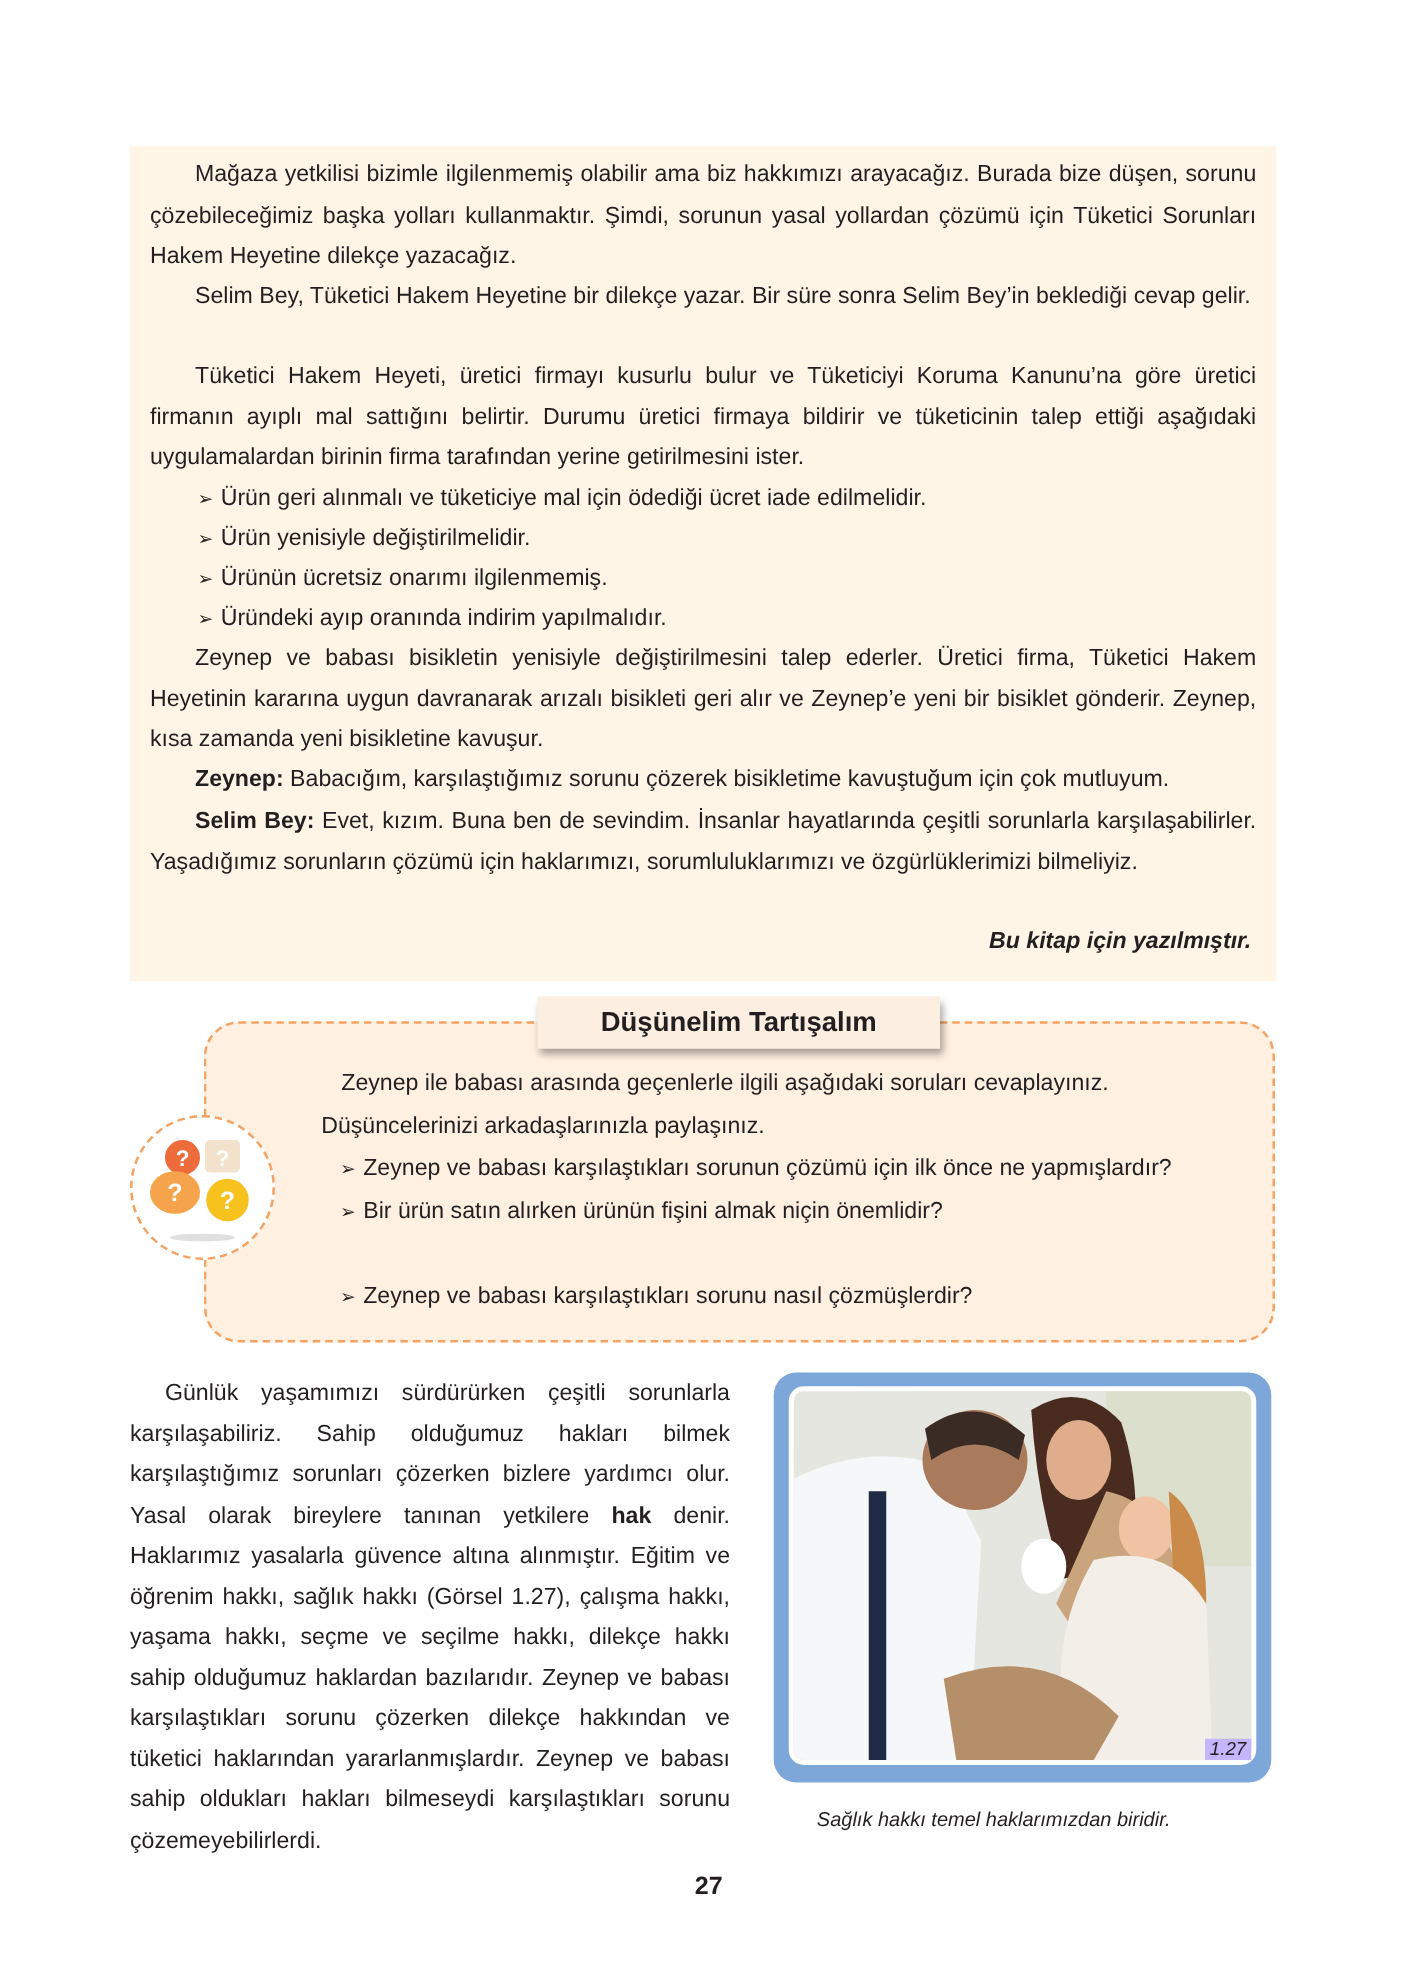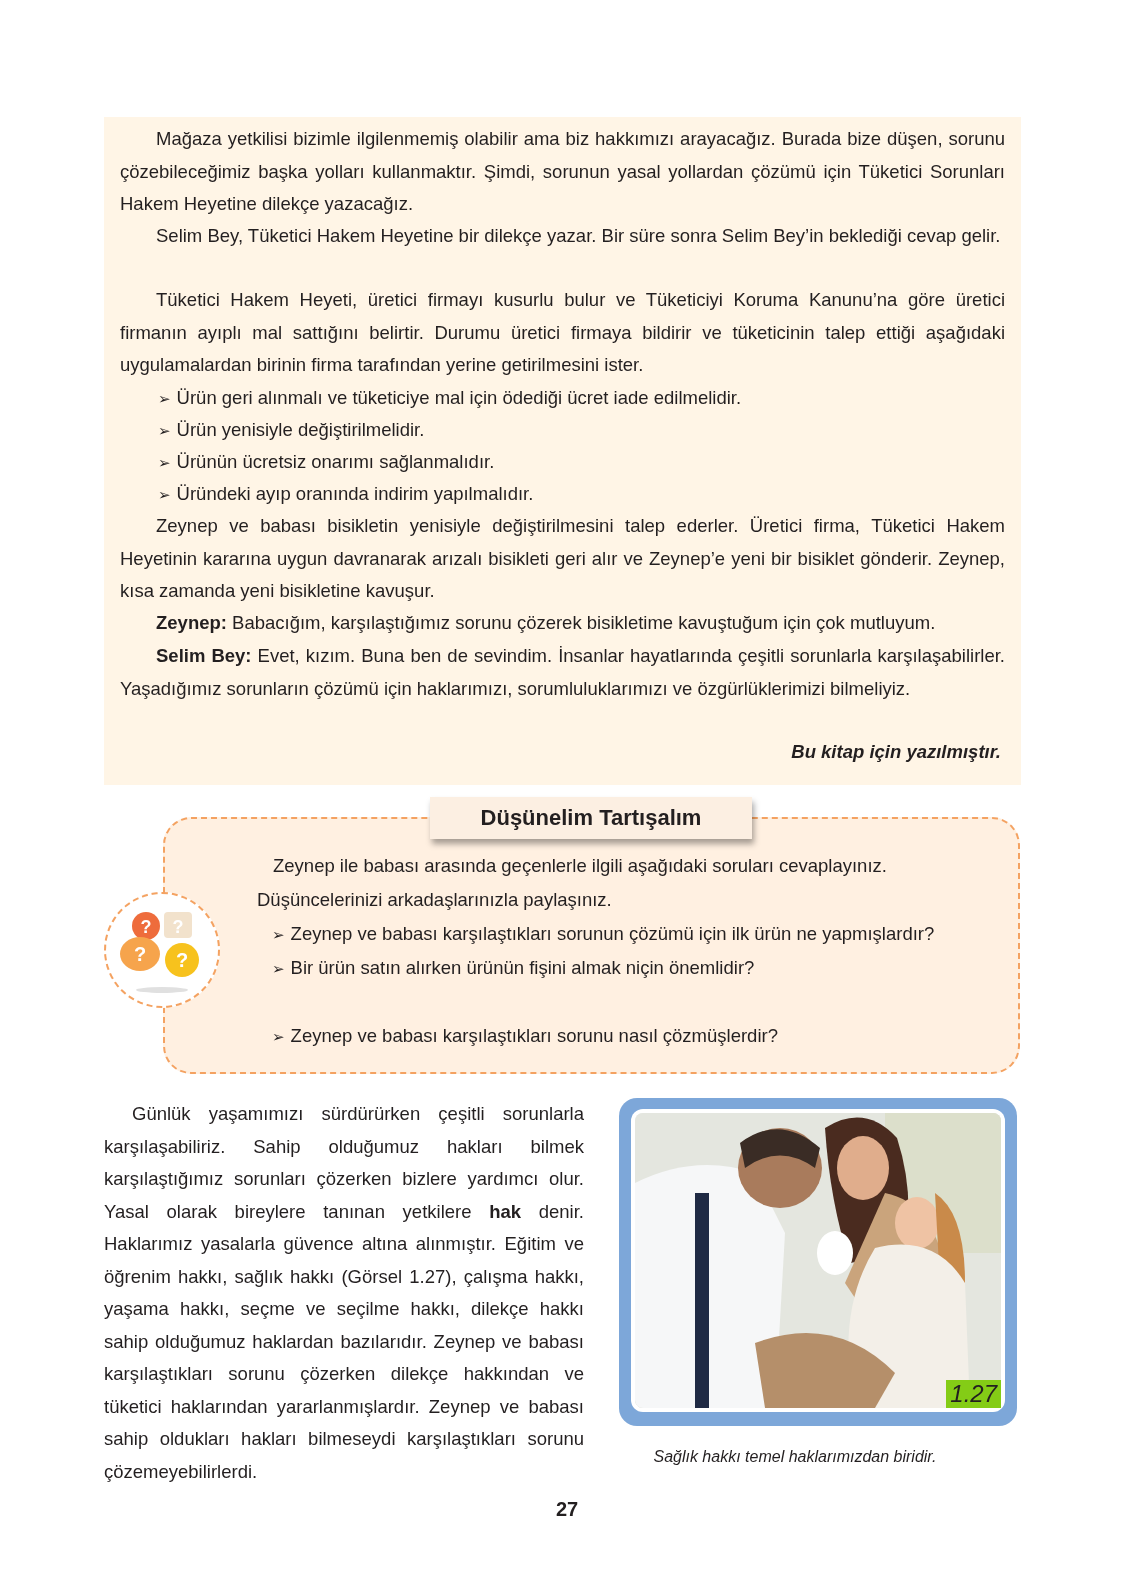--- a/index.html
+++ b/index.html
@@ -80,7 +80,7 @@
   <p class="indent" style="top:167px;">Tüketici Hakem Heyeti, üretici firmayı kusurlu bulur ve Tüketiciyi Koruma Kanunu’na göre üretici firmanın ayıplı mal sattığını belirtir. Durumu üretici firmaya bildirir ve tüketicinin talep ettiği aşağıdaki uygulamalardan birinin firma tarafından yerine getirilmesini ister.</p>
   <p class="bullet" style="top:265px;"><span class="arrow">➢</span><span>Ürün geri alınmalı ve tüketiciye mal için ödediği ücret iade edilmelidir.</span></p>
   <p class="bullet" style="top:297px;"><span class="arrow">➢</span><span>Ürün yenisiyle değiştirilmelidir.</span></p>
-  <p class="bullet" style="top:329px;"><span class="arrow">➢</span><span>Ürünün ücretsiz onarımı sağlanmalıdır.</span></p>
+  <p class="bullet" style="top:329px;"><span class="arrow">➢</span><span>Ürünün ücretsiz onarımı ilgilenmemiş.</span></p>
   <p class="bullet" style="top:361px;"><span class="arrow">➢</span><span>Üründeki ayıp oranında indirim yapılmalıdır.</span></p>
   <p class="indent" style="top:393px;">Zeynep ve babası bisikletin yenisiyle değiştirilmesini talep ederler. Üretici firma, Tüketici Hakem Heyetinin kararına uygun davranarak arızalı bisikleti geri alır ve Zeynep’e yeni bir bisiklet gönderir. Zeynep, kısa zamanda yeni bisikletine kavuşur.</p>
   <p class="indent" style="top:490px;"><b>Zeynep:</b><span> Babacığım, karşılaştığımız sorunu çözerek bisikletime kavuştuğum için çok mutluyum.</span></p>

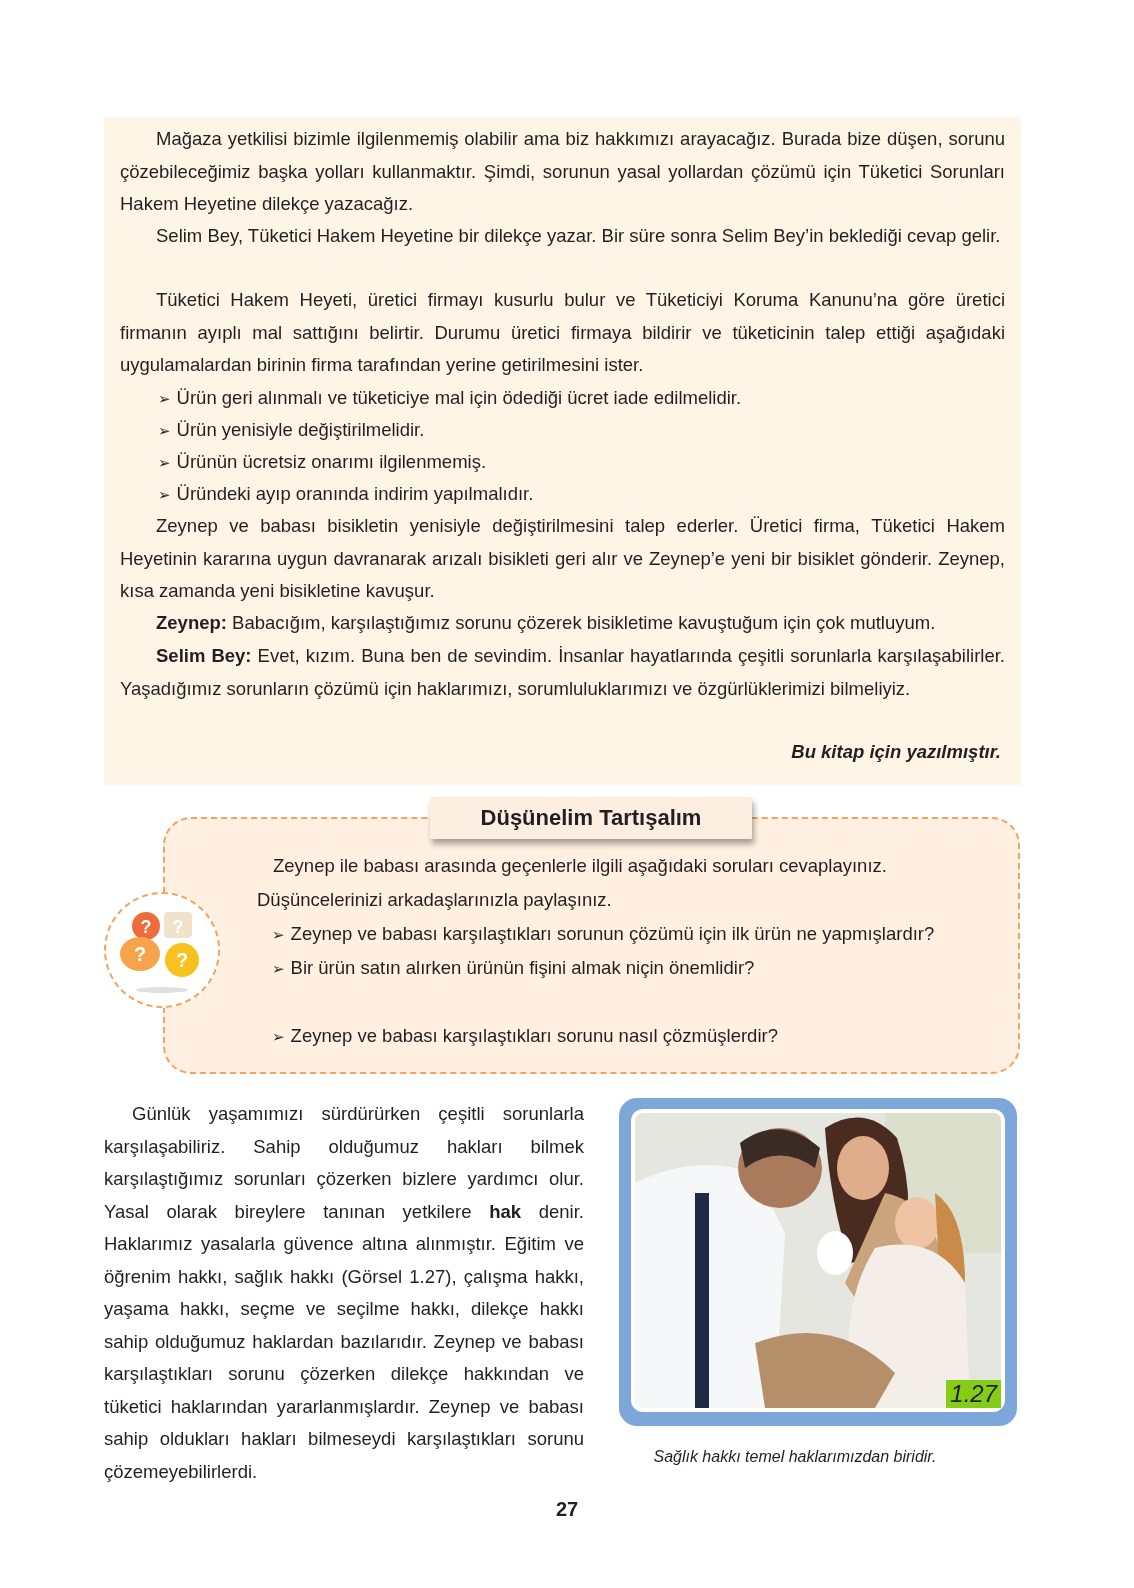--- a/index.html
+++ b/index.html
@@ -90,7 +90,7 @@
 
 <div class="discuss">
   <p style="left:80px; top:18px; width:745px; text-indent:16px;">Zeynep ile babası arasında geçenlerle ilgili aşağıdaki soruları cevaplayınız. Düşüncelerinizi arkadaşlarınızla paylaşınız.</p>
-  <p style="left:95px; top:86px;"><span style="font-size:15px;margin-right:6px;">➢</span><span>Zeynep ve babası karşılaştıkları sorunun çözümü için ilk ürün ne yapmışlardır?</span></p>
+  <p style="left:95px; top:86px;"><span style="font-size:15px;margin-right:6px;">➢</span><span>Zeynep ve babası karşılaştıkları sorunun çözümü için ilk önce ne yapmışlardır?</span></p>
   <p style="left:95px; top:120px;"><span style="font-size:15px;margin-right:6px;">➢</span><span>Bir ürün satın alırken ürünün fişini almak niçin önemlidir?</span></p>
   <p style="left:95px; top:188px;"><span style="font-size:15px;margin-right:6px;">➢</span><span>Zeynep ve babası karşılaştıkları sorunu nasıl çözmüşlerdir?</span></p>
 </div>

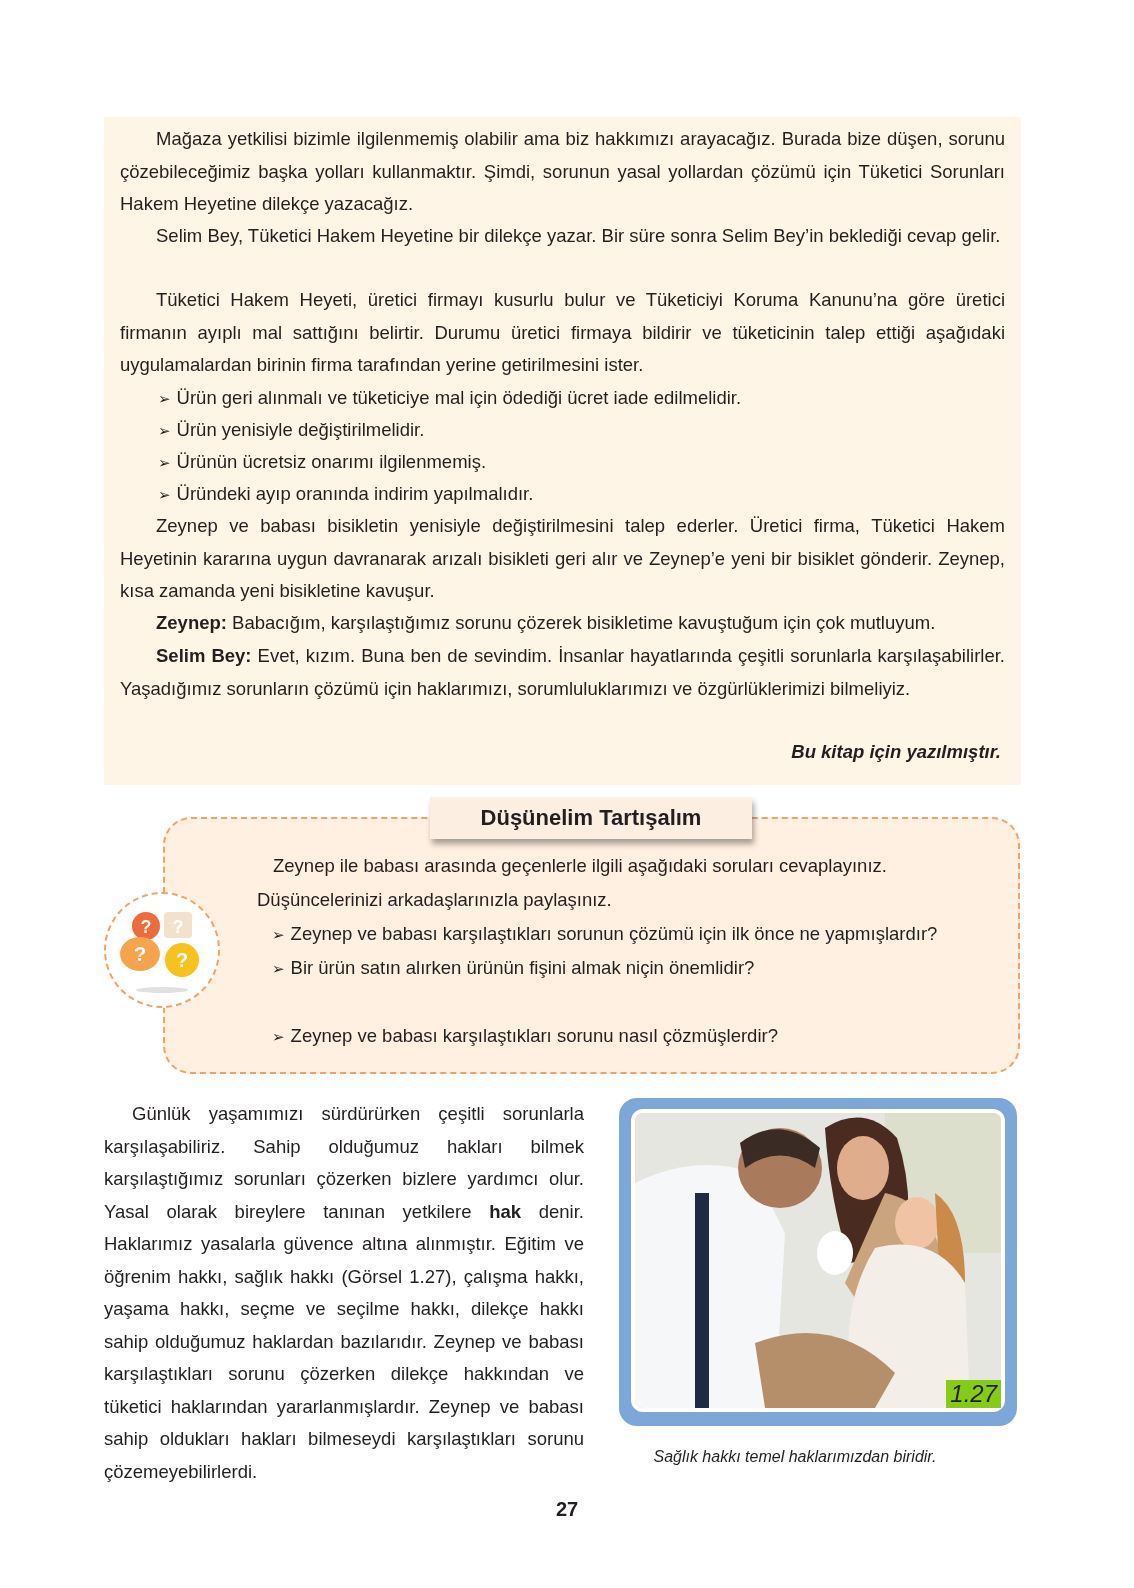--- a/index.html
+++ b/index.html
@@ -59,8 +59,8 @@
     background: linear-gradient(135deg, #e9ecea 0%, #d7dccd 40%, #e6e3d8 70%, #cfc6b4 100%);
   }
   .fig-num {
-    position: absolute; right: 4px; bottom: 4px; background: #84cc16;
-    padding: 0 4px; font-style: italic; font-size: 24px; color: #231f20;
+    position: absolute; right: 4px; bottom: 4px; background: #c4b5fd;
+    padding: 0 4px; font-style: italic; font-size: 15px; color: #231f20;
   }
   .caption {
     position: absolute; left: 596px; top: 1448px; width: 398px; text-align: center;

